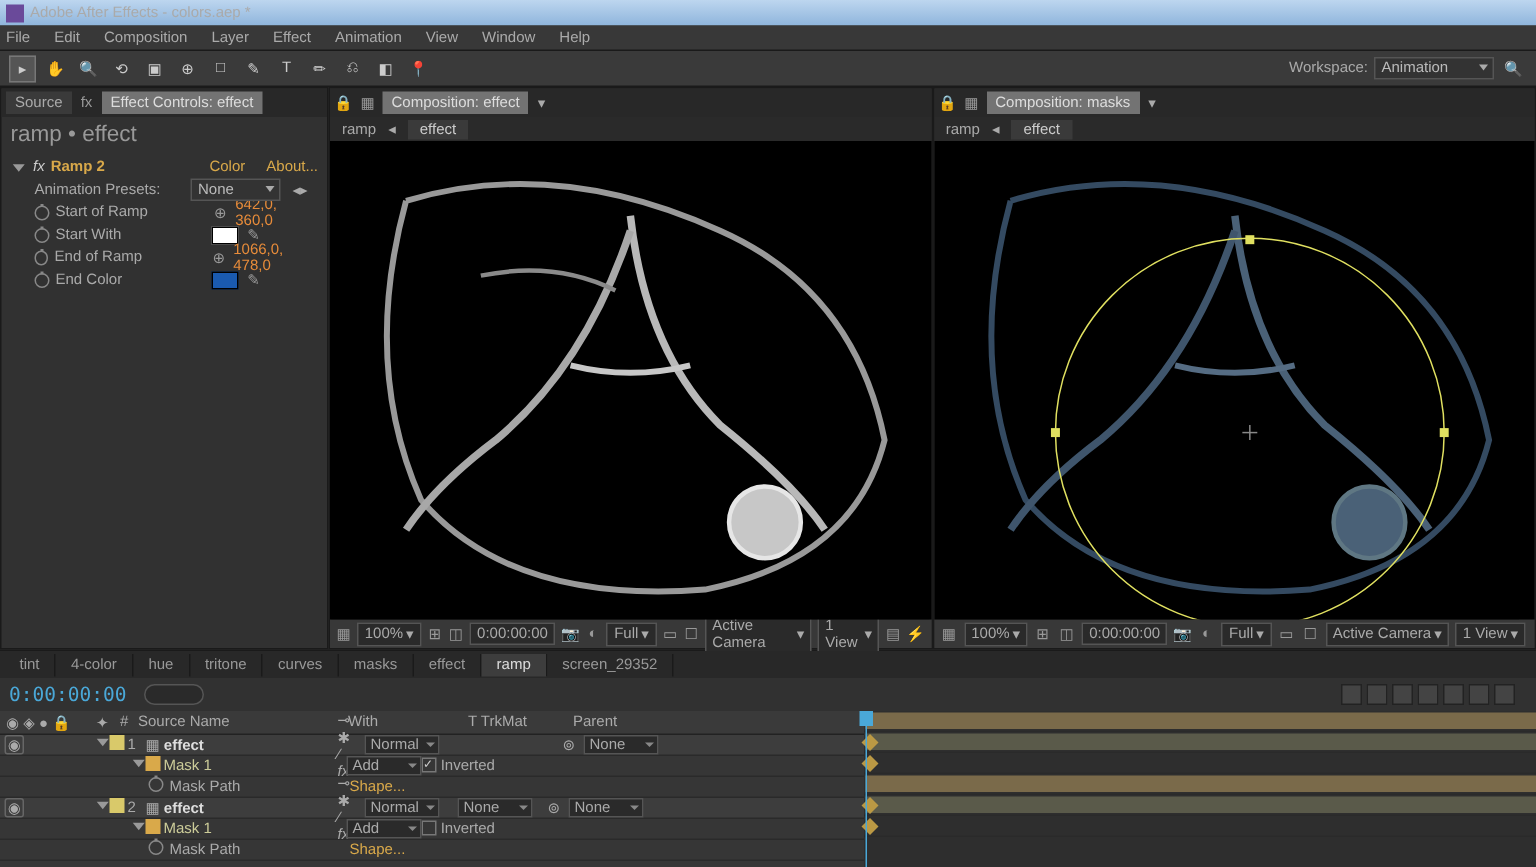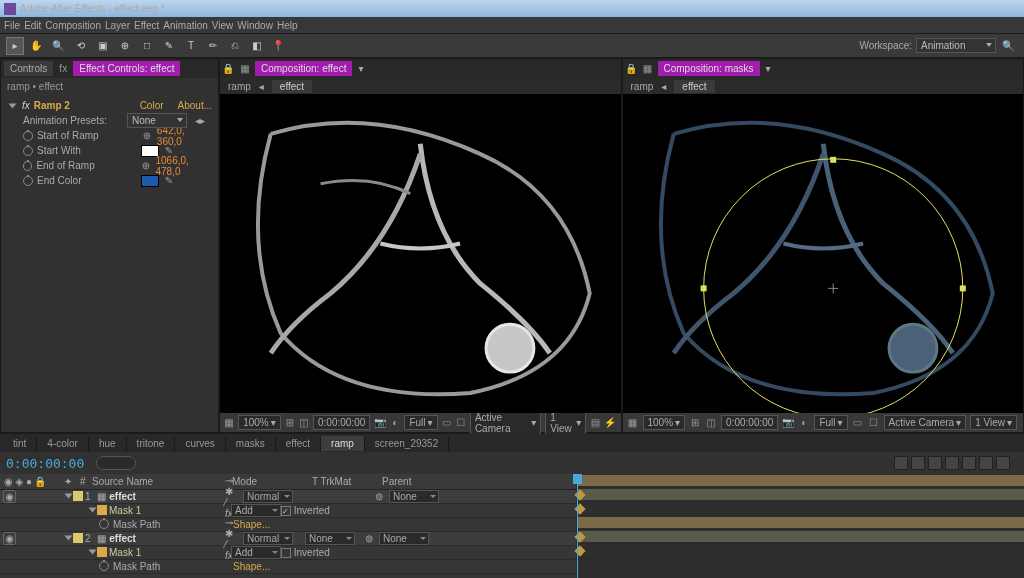--- a/index.html
+++ b/index.html
@@ -80,7 +80,7 @@
 
 <div class="titlebar">
   <span class="ae-icon"></span>
-  <span>Adobe After Effects - effect.aep *</span>
+  <span>Adobe After Effects - colors.aep *</span>
 </div>
 
 <div class="menubar">

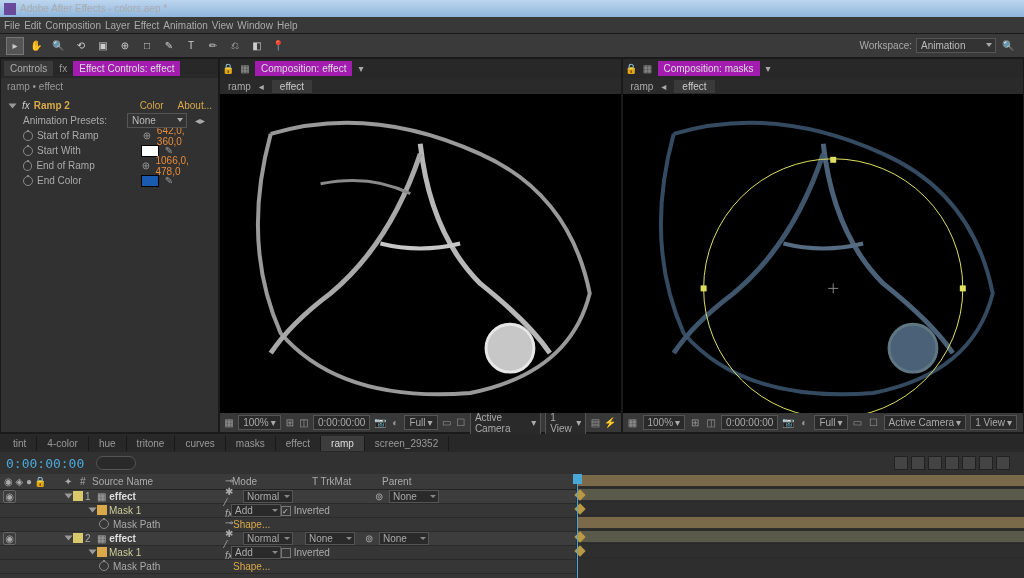--- a/index.html
+++ b/index.html
@@ -6,7 +6,7 @@
 body{width:1024px;height:578px;background:#2a2a2a;overflow:hidden;position:relative}
 .titlebar{height:17px;background:linear-gradient(#bdd6ef,#8fb5dc);display:flex;align-items:center;padding:0 4px;color:#222}
 .titlebar .ae-icon{width:12px;height:12px;background:#6a4a9a;margin-right:4px;display:inline-block}
-.menubar{height:17px;background:#383838;display:flex;align-items:center;padding:0 4px;gap:4px;color:#ccc;border-bottom:1px solid #1a1a1a}
+.menubar{height:17px;background:#383838;display:flex;align-items:center;padding:0 4px;gap:16px;color:#ccc;border-bottom:1px solid #1a1a1a}
 .menubar span{cursor:default}
 .toolbar{height:24px;background:#3a3a3a;display:flex;align-items:center;padding:0 6px;gap:4px;border-bottom:1px solid #1a1a1a}
 .toolbar .tool{width:18px;height:18px;display:flex;align-items:center;justify-content:center;color:#ccc}

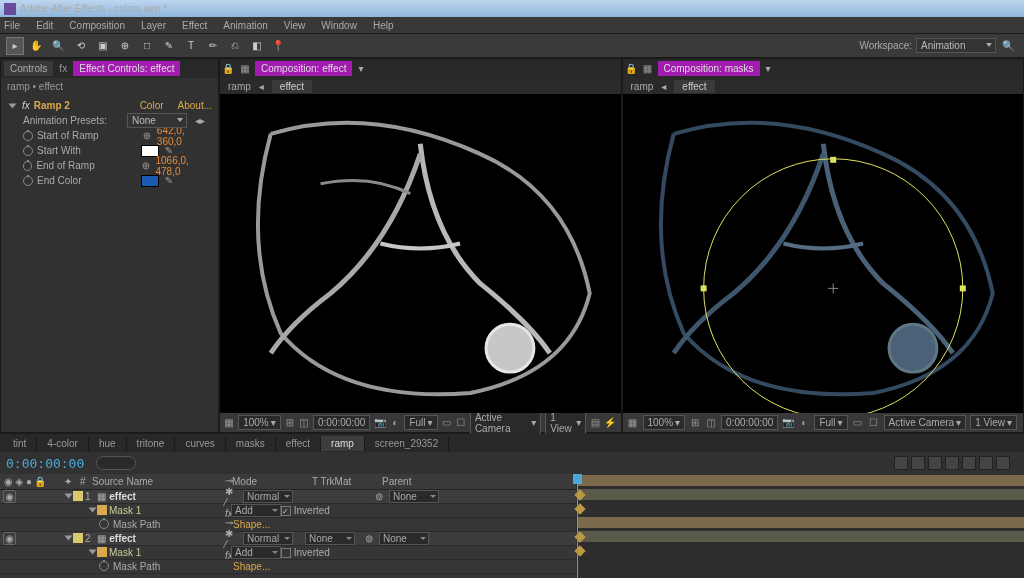--- a/index.html
+++ b/index.html
@@ -120,7 +120,7 @@
 
   <div class="left panel">
     <div class="panel-tabs">
-      <span class="tab">Controls</span>
+      <span class="tab">Source</span>
       <span class="smallicon">fx</span>
       <span class="tab active">Effect Controls: effect</span>
     </div>

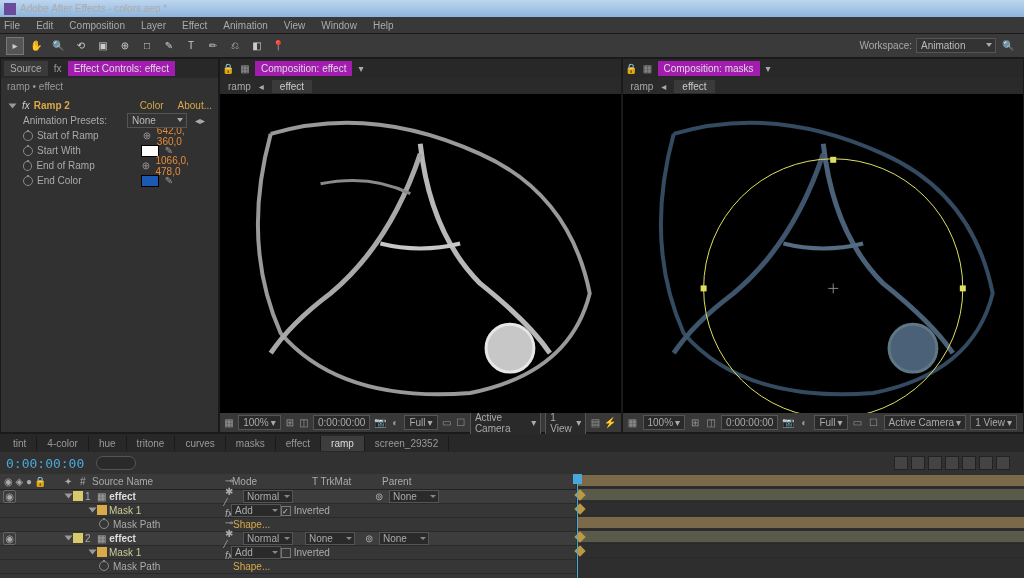--- a/index.html
+++ b/index.html
@@ -16,7 +16,7 @@
 .panel{background:#313131;border:1px solid #1a1a1a}
 .panel-tabs{height:19px;background:#282828;display:flex;align-items:center;padding:0 3px;gap:4px}
 .panel-tabs .tab{padding:2px 6px;background:#3a3a3a;color:#aaa;font-size:10px}
-.panel-tabs .tab.active{background:#a21caf;color:#ddd}
+.panel-tabs .tab.active{background:#737373;color:#ddd}
 .left{width:219px;display:flex;flex-direction:column}
 .ec-header{padding:3px 6px;font-size:10px;color:#999}
 .ec-body{padding:3px 6px;font-size:10px}

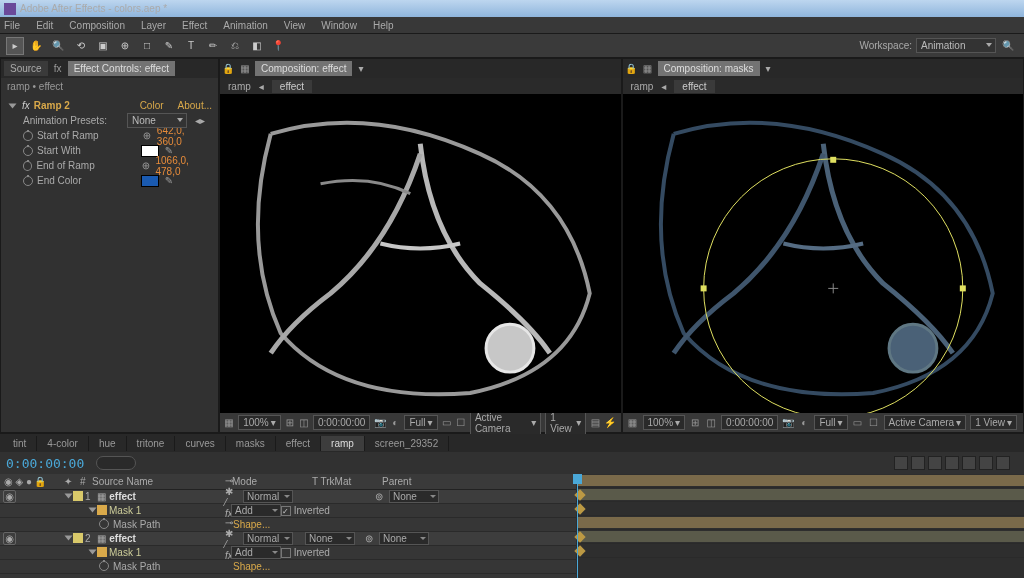--- a/index.html
+++ b/index.html
@@ -18,7 +18,7 @@
 .panel-tabs .tab{padding:2px 6px;background:#3a3a3a;color:#aaa;font-size:10px}
 .panel-tabs .tab.active{background:#737373;color:#ddd}
 .left{width:219px;display:flex;flex-direction:column}
-.ec-header{padding:3px 6px;font-size:10px;color:#999}
+.ec-header{padding:3px 6px;font-size:15px;color:#999}
 .ec-body{padding:3px 6px;font-size:10px}
 .ec-row{display:flex;align-items:center;height:15px;gap:4px}
 .tw{display:inline-block;width:0;height:0;border-top:4px solid transparent;border-bottom:4px solid transparent;border-left:5px solid #999;margin:0 3px}

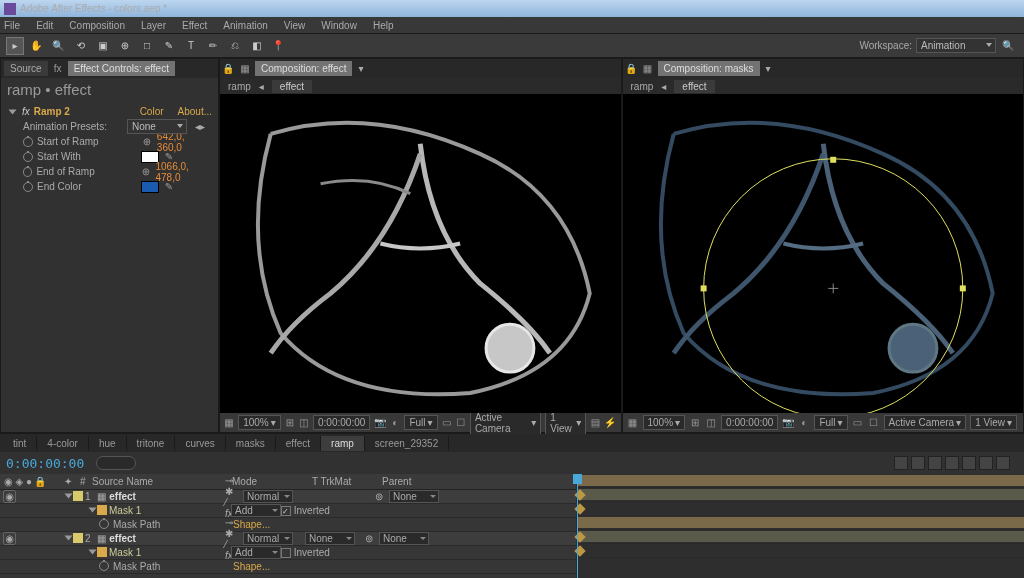--- a/index.html
+++ b/index.html
@@ -290,7 +290,7 @@
         <div style="width:16px">✦</div>
         <div style="width:12px">#</div>
         <div style="width:140px">Source Name</div>
-        <div style="width:80px">Mode</div>
+        <div style="width:80px">With</div>
         <div style="width:70px">T  TrkMat</div>
         <div style="width:80px">Parent</div>
       </div>

